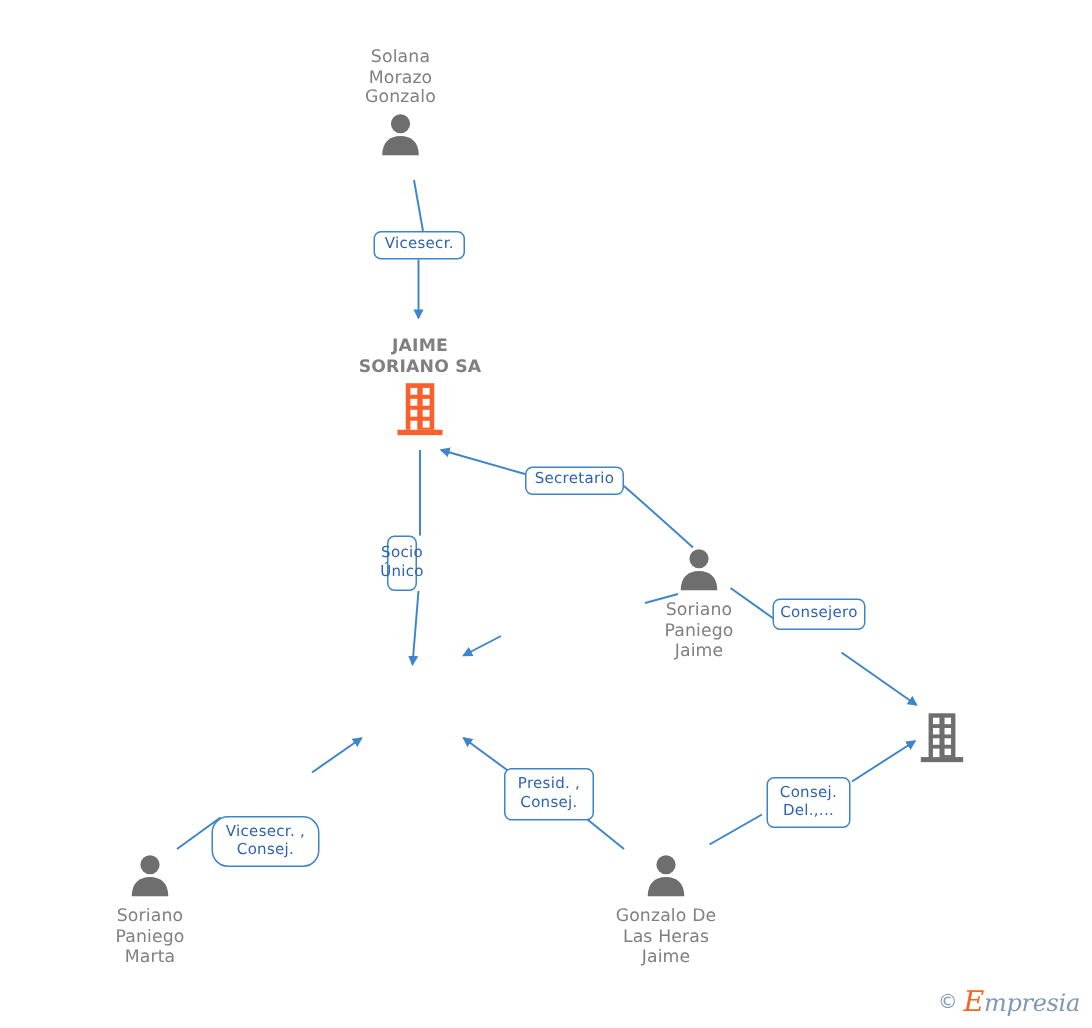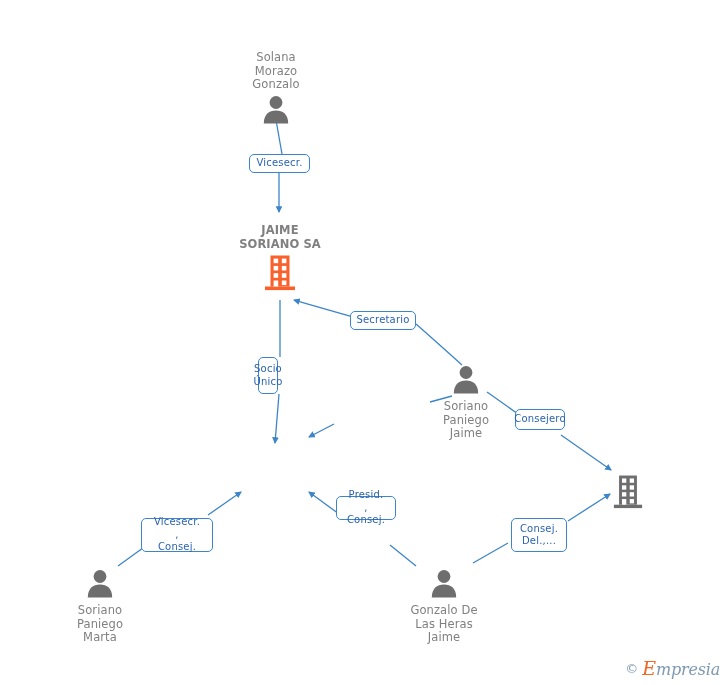--- a/index.html
+++ b/index.html
@@ -132,7 +132,7 @@
     <path d="M 568 521 L 610 494" stroke="#3d85c8" stroke-width="1.3" fill="none" marker-end="url(#arrow)"></path>
   </svg>
 
-  <div class="node" style="left:227px; top:31px; width:98px;margin-top:20px;">
+  <div class="node" style="left:218px; top:31px; width:98px;">
     <div class="node-label">Solana
 Morazo
 Gonzalo</div>

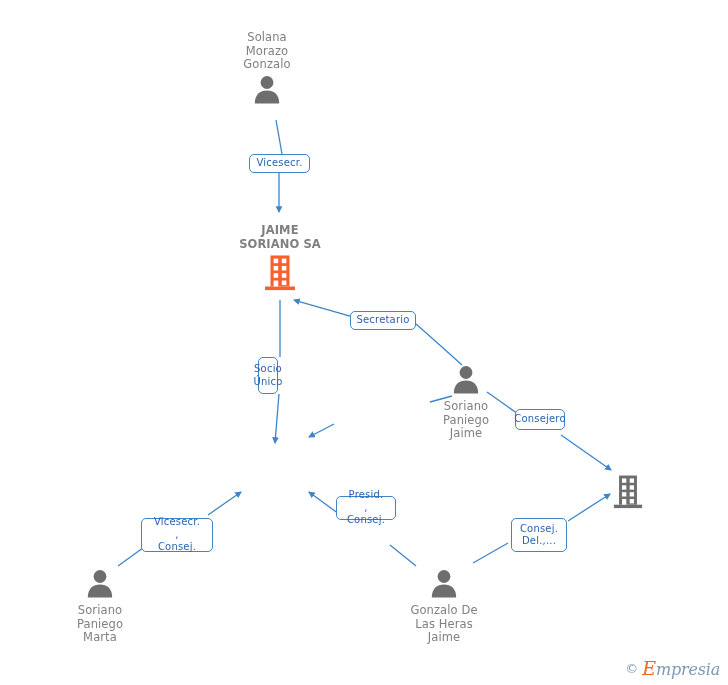--- a/index.html
+++ b/index.html
@@ -60,7 +60,7 @@
     align-items: center;
     justify-content: center;
     white-space: pre-line;
-    padding: 1px 9px;
+    padding: 1px 3px;
     letter-spacing: 0.2px;
   }
   #watermark {

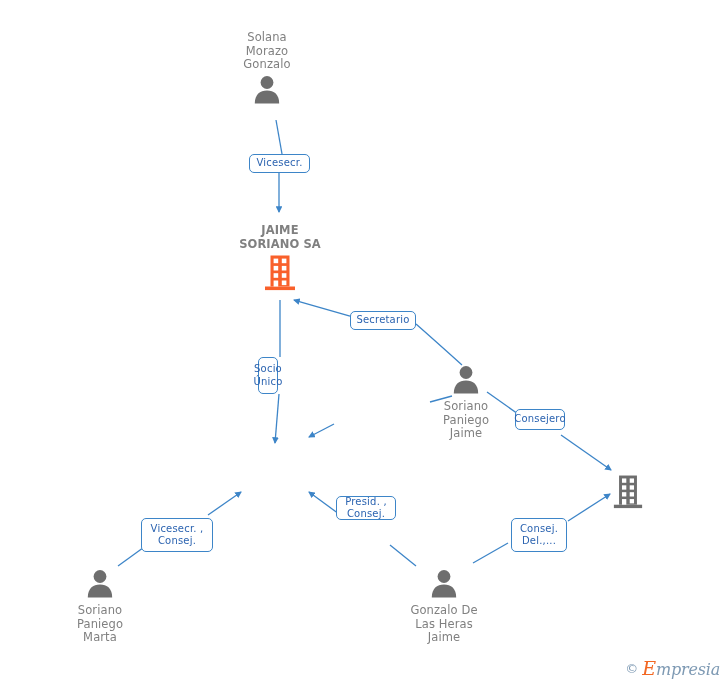--- a/index.html
+++ b/index.html
@@ -225,7 +225,7 @@
   <div class="rel-box" style="left:350px; top:311px; width:66px; height:19px;">Secretario</div>
 
 
-  <div class="rel-box" style="left:515px; top:409px; width:50px; height:21px;">Consejero</div>
+  <div class="rel-box" style="left:515px; top:399px; width:62px; height:21px;">Consejero</div>
 
   <div class="rel-box" style="left:141px; top:518px; width:72px; height:34px;">Vicesecr. ,
 Consej.</div>

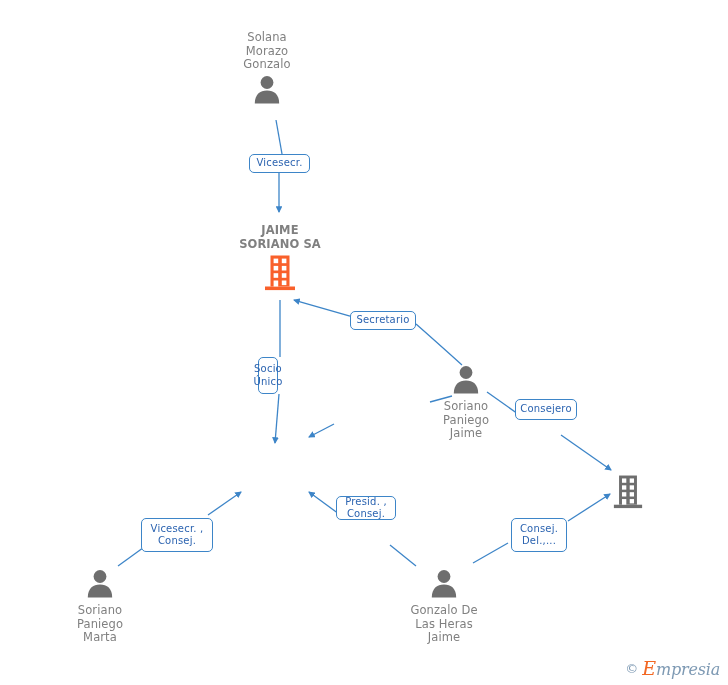--- a/index.html
+++ b/index.html
@@ -230,7 +230,7 @@
   <div class="rel-box" style="left:141px; top:518px; width:72px; height:34px;">Vicesecr. ,
 Consej.</div>
 
-  <div class="rel-box" style="left:336px; top:496px; width:60px; height:24px;">Presid. ,
+  <div class="rel-box" style="left:336px; top:512px; width:60px; height:35px;">Presid. ,
 Consej.</div>
 
   <div class="rel-box" style="left:511px; top:518px; width:56px; height:34px;">Consej.

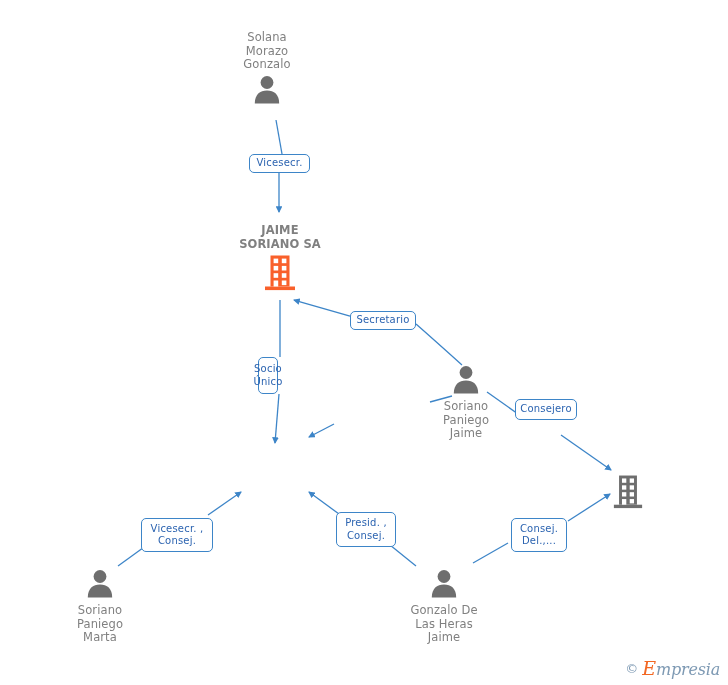--- a/index.html
+++ b/index.html
@@ -227,7 +227,7 @@
 
   <div class="rel-box" style="left:515px; top:399px; width:62px; height:21px;">Consejero</div>
 
-  <div class="rel-box" style="left:141px; top:518px; width:72px; height:34px;">Vicesecr. ,
+  <div class="rel-box" style="left:141px; top:544px; width:72px; height:34px;border-radius:11px;">Vicesecr. ,
 Consej.</div>
 
   <div class="rel-box" style="left:336px; top:512px; width:60px; height:35px;">Presid. ,

